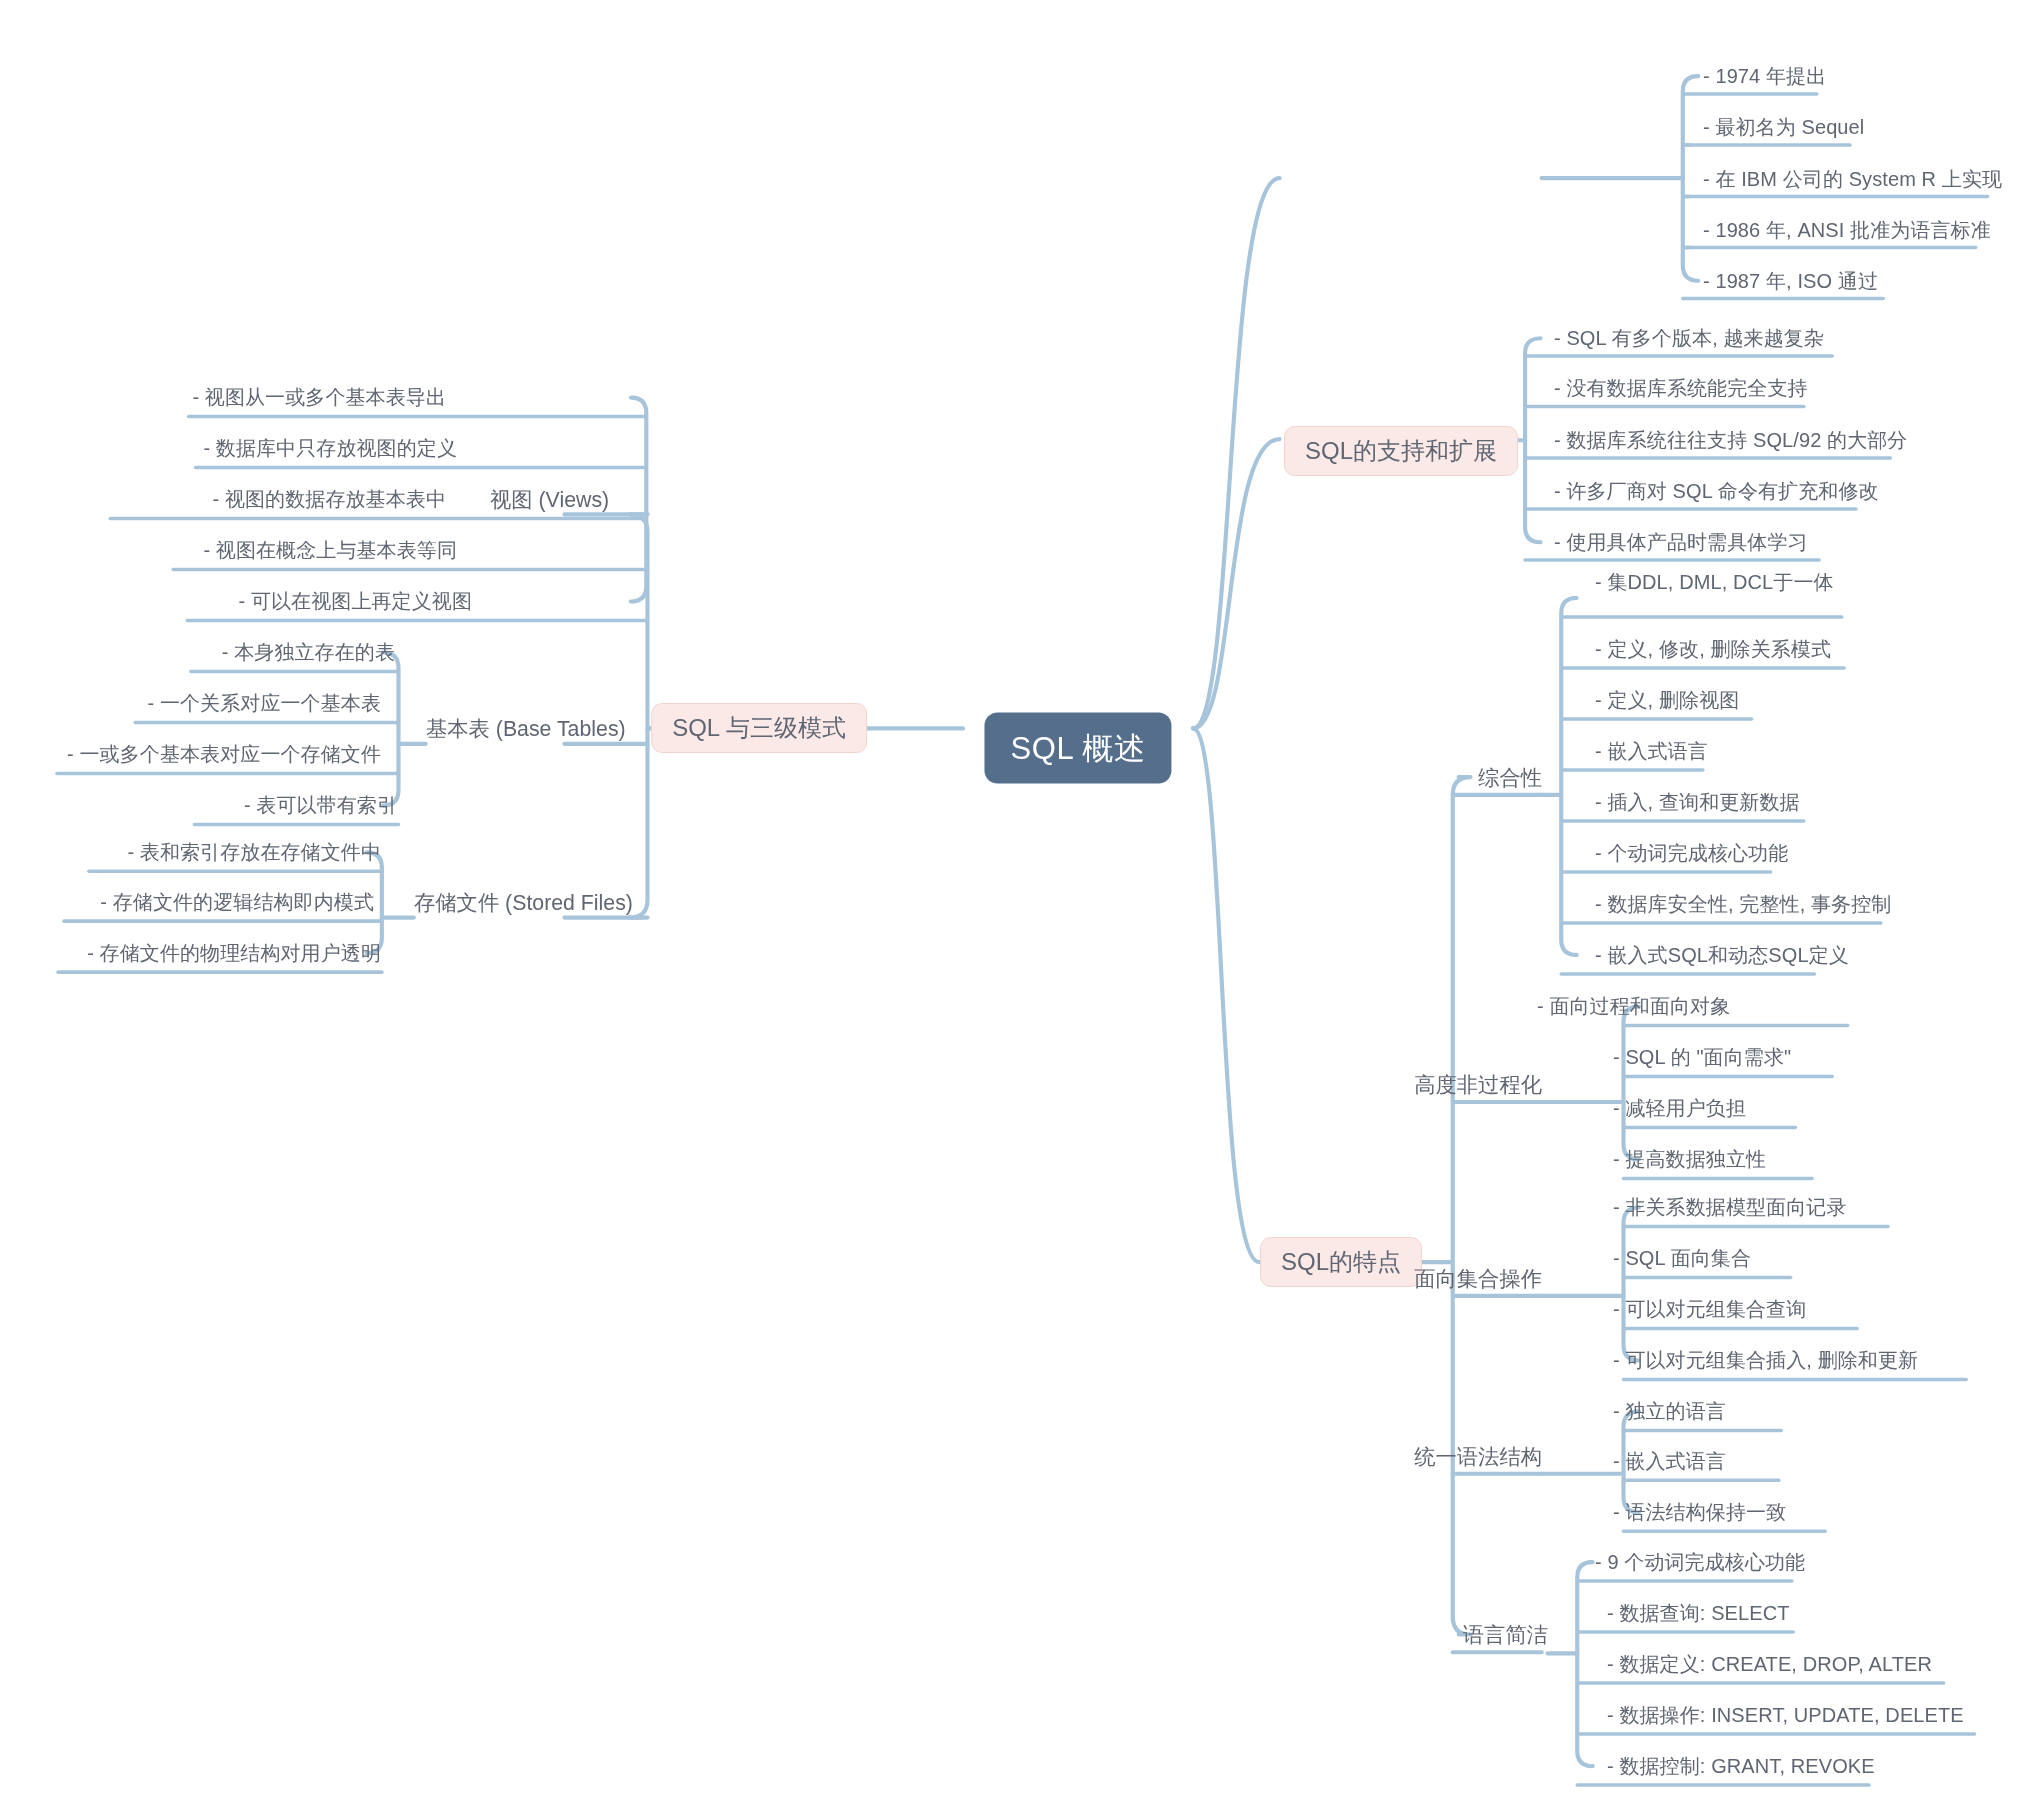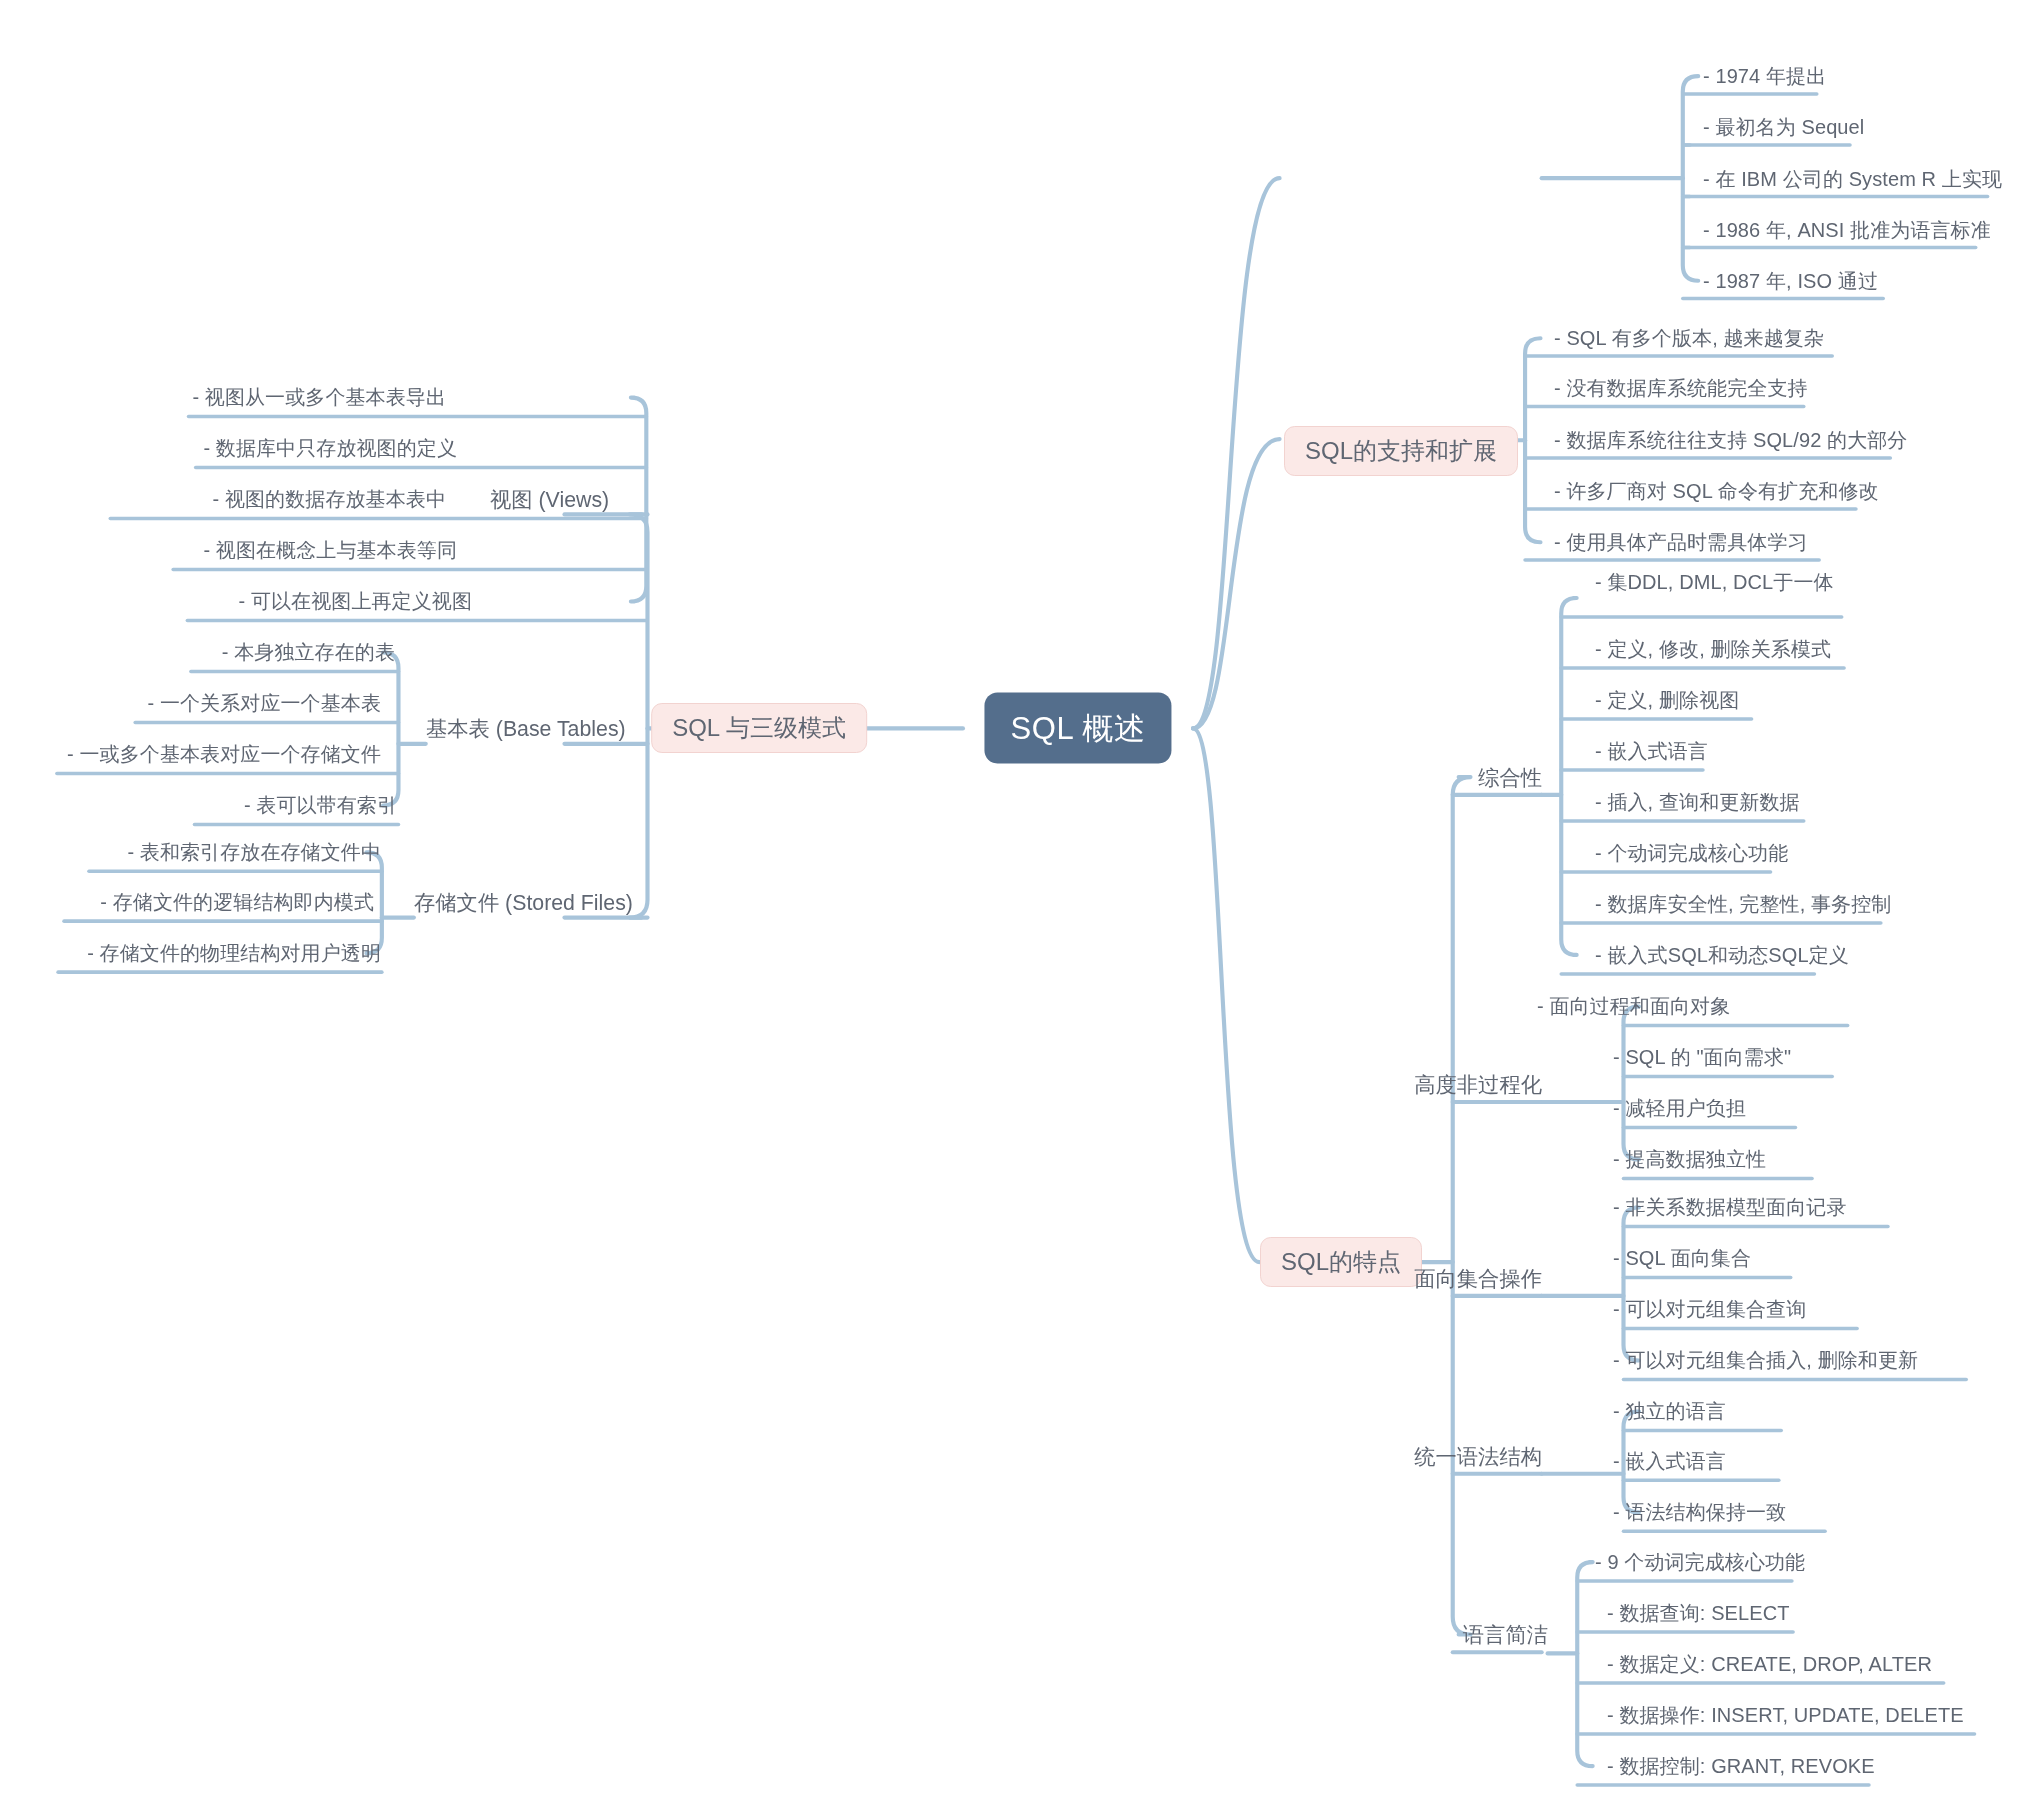--- a/index.html
+++ b/index.html
@@ -15,7 +15,7 @@
         padding:20px 26px;line-height:1;letter-spacing:0.6px;}
   .r{transform:translateY(-50%);}
   .ra{transform:translate(-100%,-50%);}
-  .c{transform:translate(-50%,-50%);}
+  .c{transform:translate(-50%,-50%);margin-top:20px;}
 </style>
 </head>
 <body>

